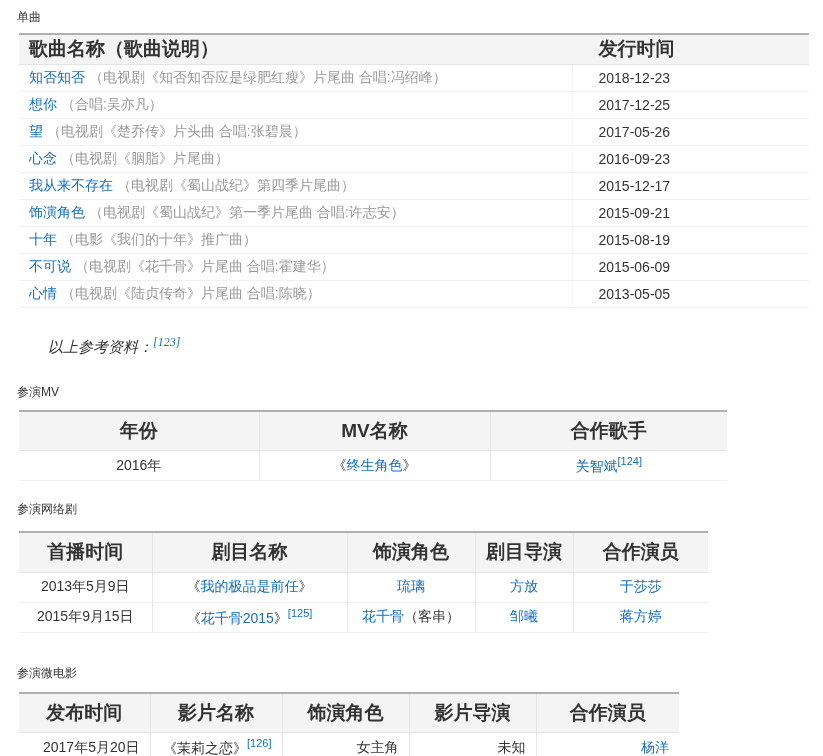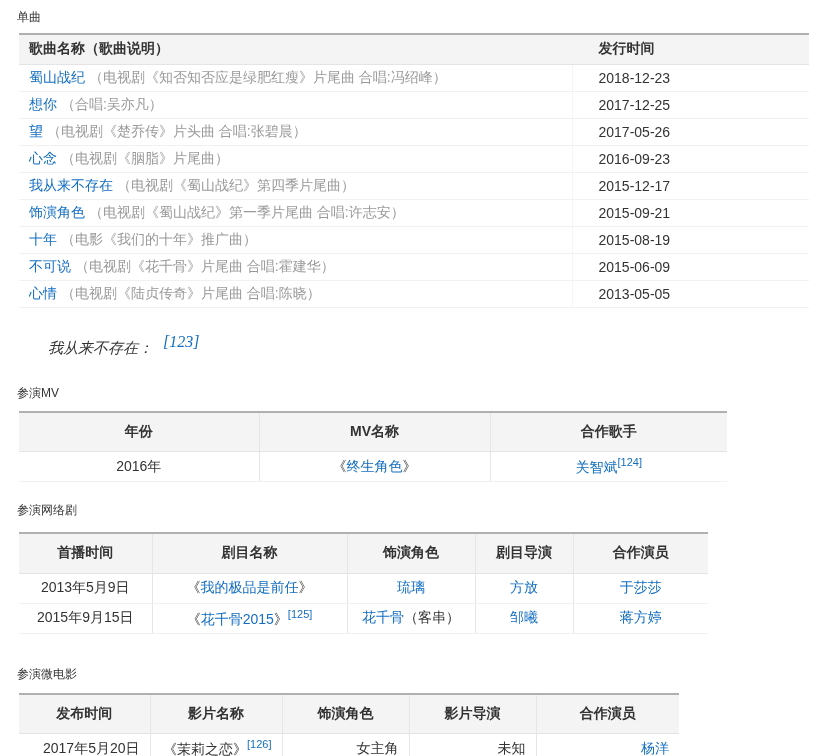--- a/index.html
+++ b/index.html
@@ -31,7 +31,7 @@
   th {
     background: #f4f4f4;
     font-weight: bold;
-    font-size: 14px;
+    font-size: 19px;
     color: #333;
     text-align: left;
     padding: 0 10px;

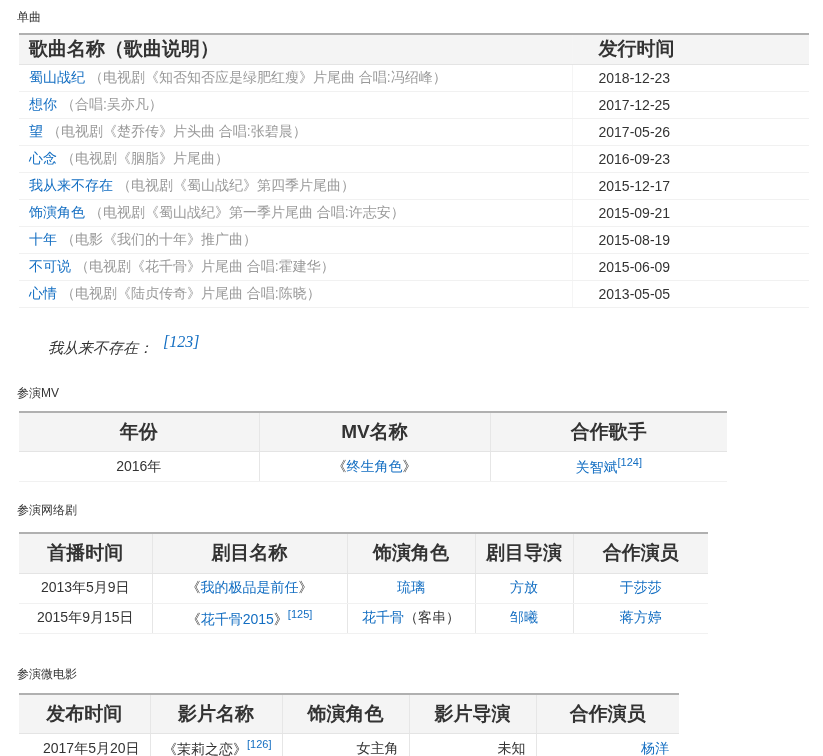--- a/index.html
+++ b/index.html
@@ -109,7 +109,7 @@
   </thead>
   <tbody>
     <tr>
-      <td><a>蜀山战纪</a> <span class="muted">（电视剧《知否知否应是绿肥红瘦》片尾曲 合唱:冯绍峰）</span></td>
+      <td><a>知否知否</a> <span class="muted">（电视剧《知否知否应是绿肥红瘦》片尾曲 合唱:冯绍峰）</span></td>
       <td class="col-date">2018-12-23</td>
     </tr>
     <tr>

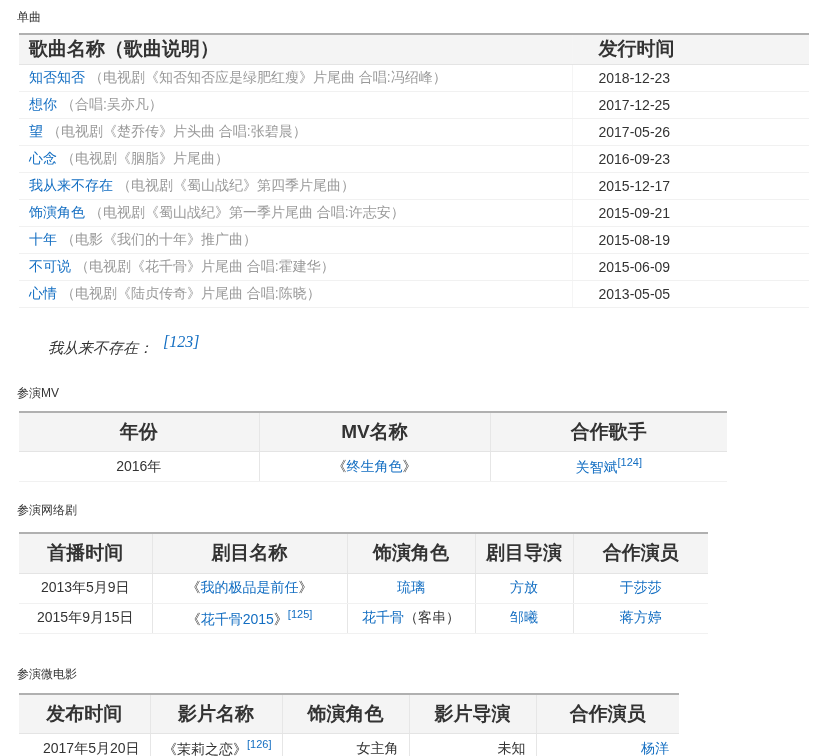--- a/index.html
+++ b/index.html
@@ -148,7 +148,7 @@
 </table>
 
 <div class="refnote">
-  <span>我从来不存在：</span><sup class="ref">[123]</sup>
+  <span>以上参考资料：</span><sup class="ref">[123]</sup>
 </div>
 
 <h3 class="sec-title mt-mv">参演MV</h3>

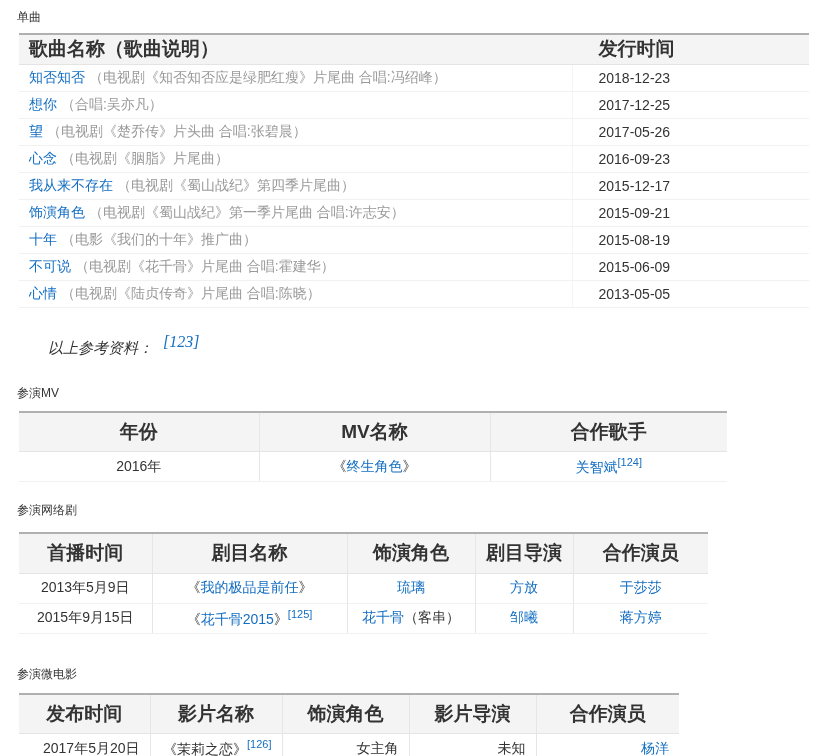--- a/index.html
+++ b/index.html
@@ -70,7 +70,7 @@
     line-height: 16px;
     color: #333;
   }
-  .refnote sup.ref { margin-left: 10px; font-size: 16px; }
+  .refnote sup.ref { font-size: 12px; }
 
   
   .mt-mv { margin-top: 26px; }

